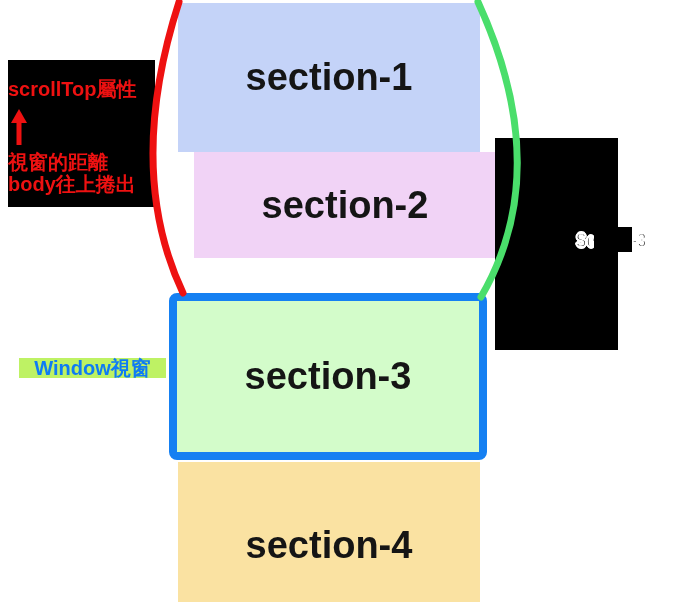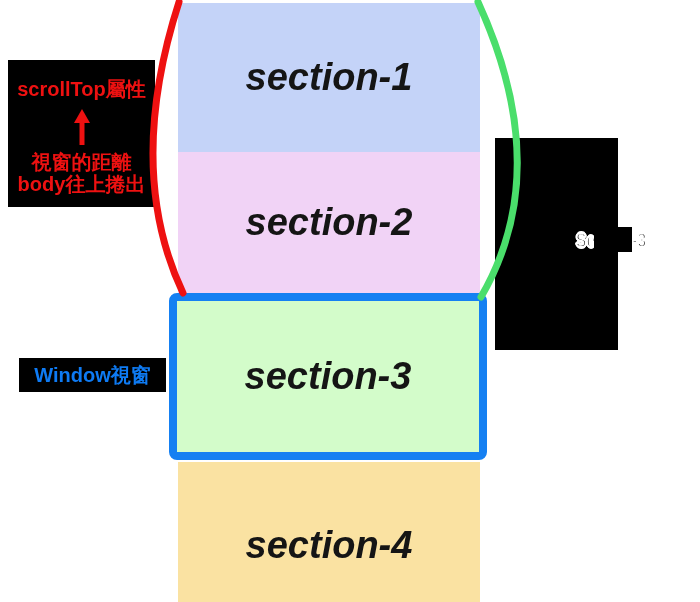--- a/index.html
+++ b/index.html
@@ -27,7 +27,7 @@
   
   .note-box{
     position:absolute;left:8px;top:60px;width:147px;height:147px;background:#000;
-    display:flex;flex-direction:column;align-items:center;z-index:3;
+    display:flex;flex-direction:column;align-items:flex-start;z-index:3;
     box-sizing:border-box;padding-top:18px;
   }
   .note-line{color:#ee1111;font-weight:700;font-size:20px;line-height:22px;white-space:nowrap;}

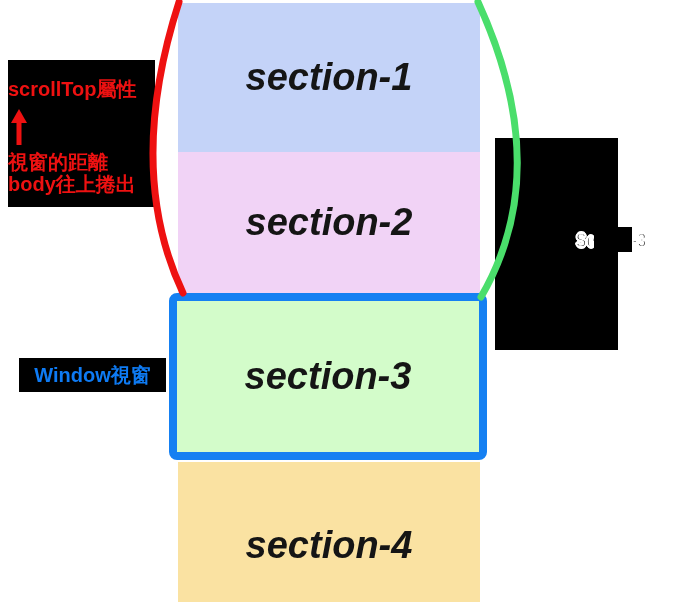--- a/index.html
+++ b/index.html
@@ -10,7 +10,7 @@
   
   .section{
     position:absolute;left:178px;width:302px;
-    display:flex;align-items:center;justify-content:center;font-style:italic;
+    display:flex;align-items:center;justify-content:center;
   }
   .section .lbl{
     font-size:38px;font-weight:700;color:#151515;letter-spacing:0px;

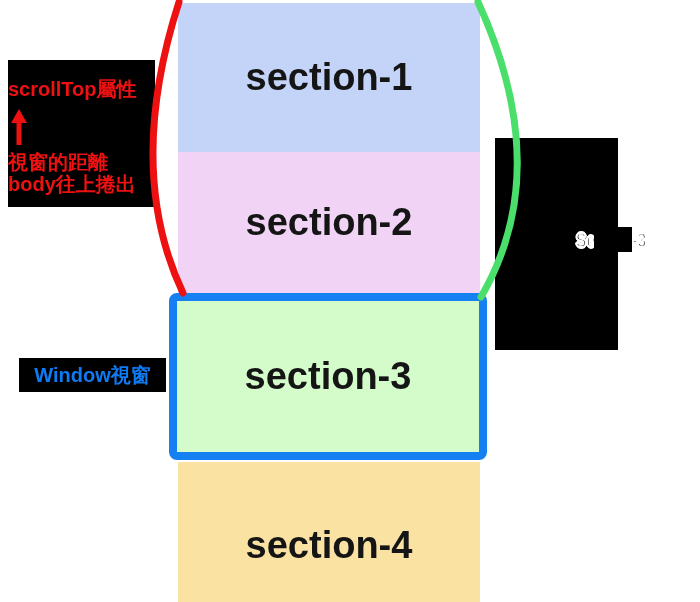--- a/index.html
+++ b/index.html
@@ -16,7 +16,7 @@
     font-size:38px;font-weight:700;color:#151515;letter-spacing:0px;
   }
   .s1{top:3px;height:149px;background:#c4d3f8;}
-  .s2{top:152px;height:141px;background:#f1d3f6;}
+  .s2{top:152px;height:106px;background:#f1d3f6;margin-left:16px;}
   .s4{top:462px;height:167px;background:#fae2a2;}
   
   .window-box{

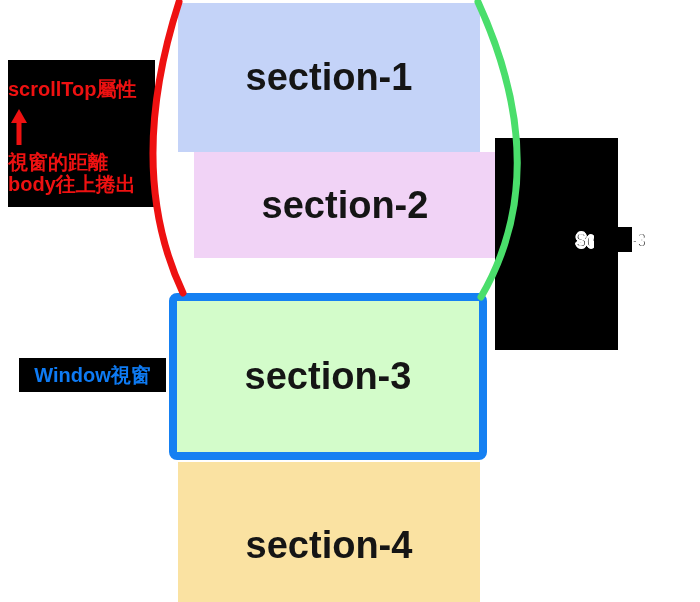--- a/index.html
+++ b/index.html
@@ -44,7 +44,7 @@
   .right-cover{position:absolute;left:594px;top:227px;width:38px;height:25px;background:#000;z-index:3;}
   
   .window-label{
-    position:absolute;left:19px;top:358px;width:147px;height:34px;background:#000000;
+    position:absolute;left:19px;top:358px;width:147px;height:20px;background:#bef264;
     display:flex;align-items:center;justify-content:center;z-index:5;
   }
   .window-label .txt{color:#0e7bf4;font-size:20px;font-weight:700;white-space:nowrap;}

